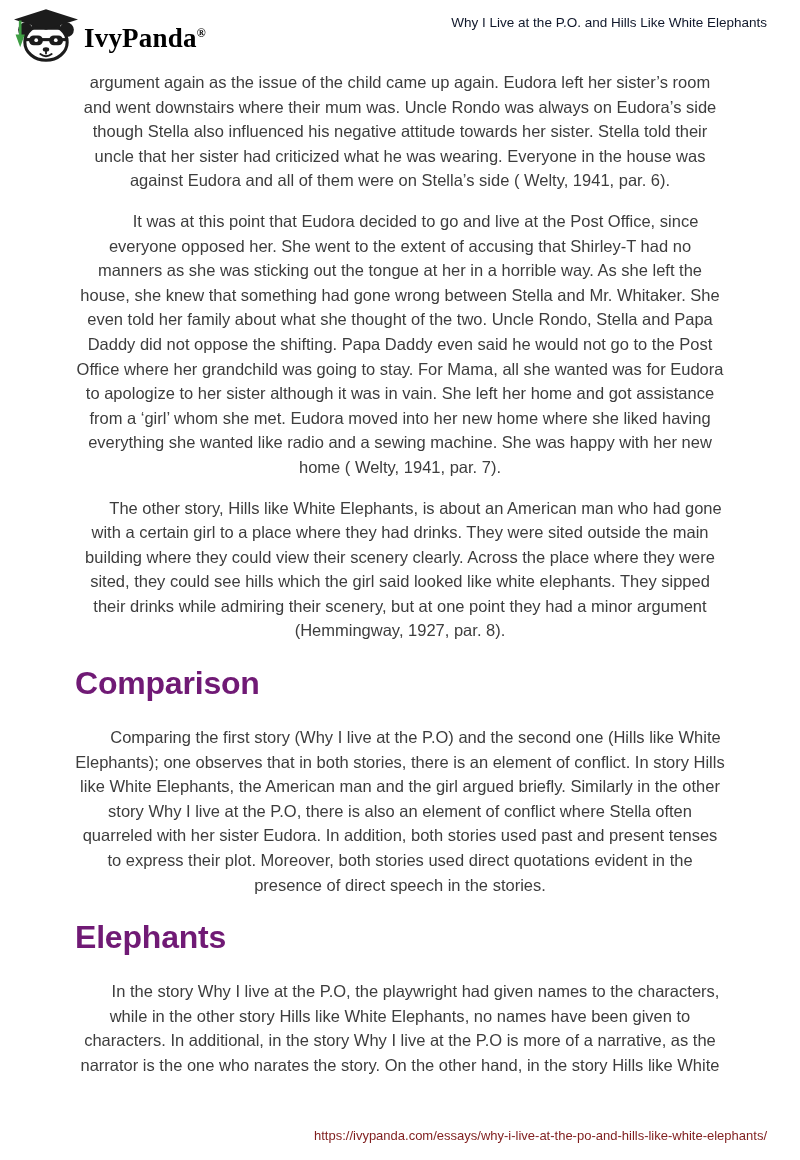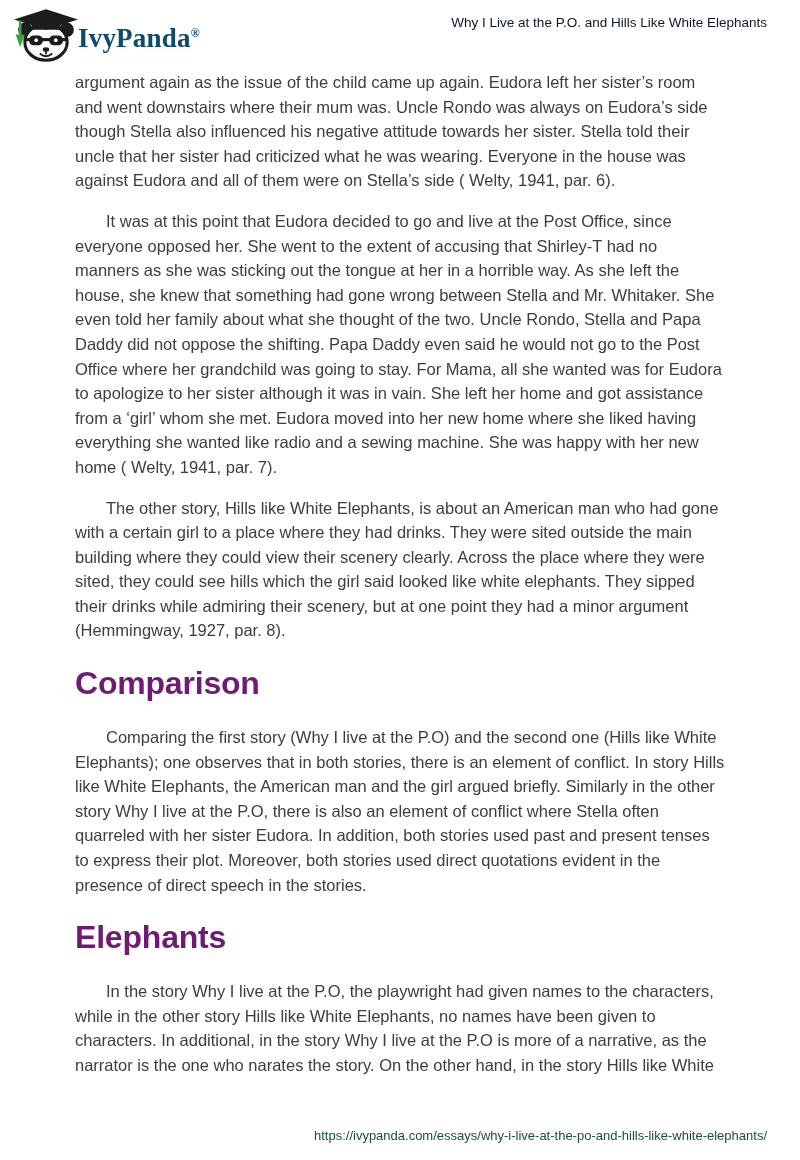--- a/index.html
+++ b/index.html
@@ -24,10 +24,11 @@
   .logo { display: flex; align-items: center; }
   .logo-icon { width: 64px; height: 54px; display: block; }
   .brand {
+    margin-left: 6px;
     font-family: "Liberation Serif", "DejaVu Serif", serif;
     font-weight: 700;
     font-size: 27px;
-    color: #0c4a6e;
+    color: #000000;
     letter-spacing: 0.2px;
     line-height: 54px;
   }

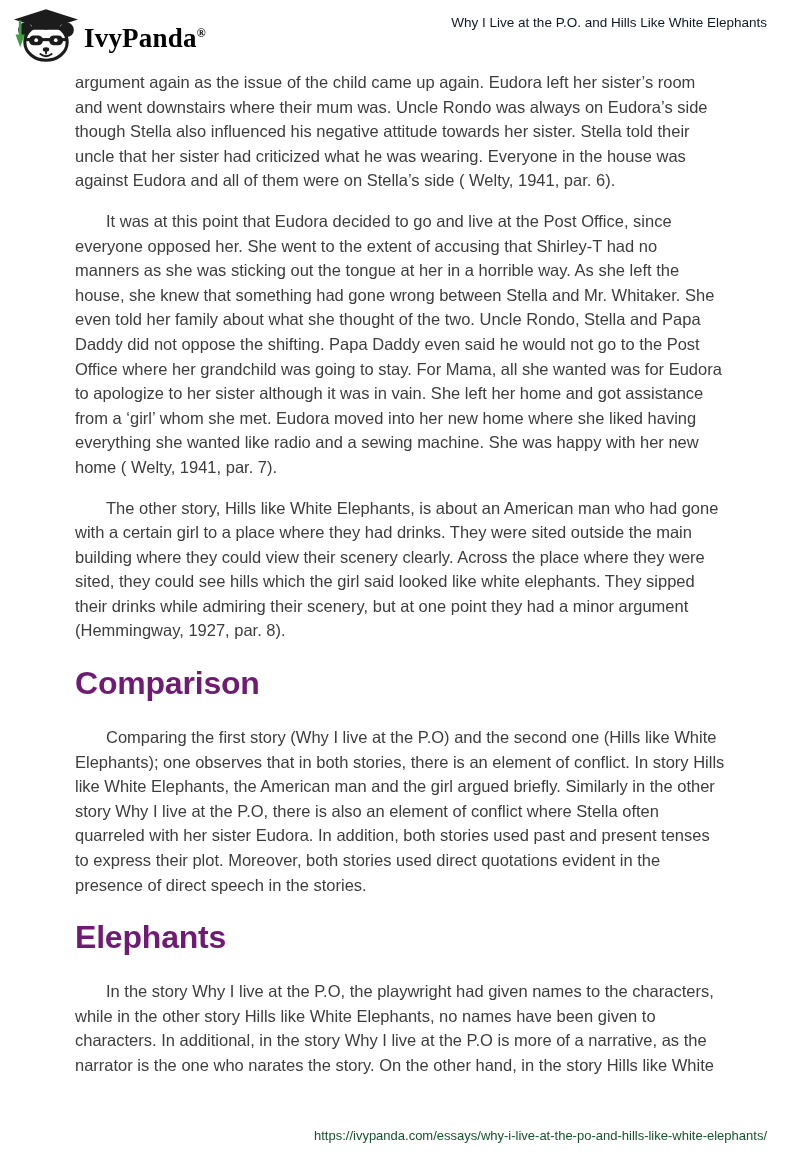--- a/index.html
+++ b/index.html
@@ -52,7 +52,7 @@
     margin: 0 0 16px 0;
     font-size: 16.5px;
     line-height: 24.6px;
-    text-align: left;
+    text-align: center;
   }
   .content p.indent { text-indent: 31px; }
   .content h2 {

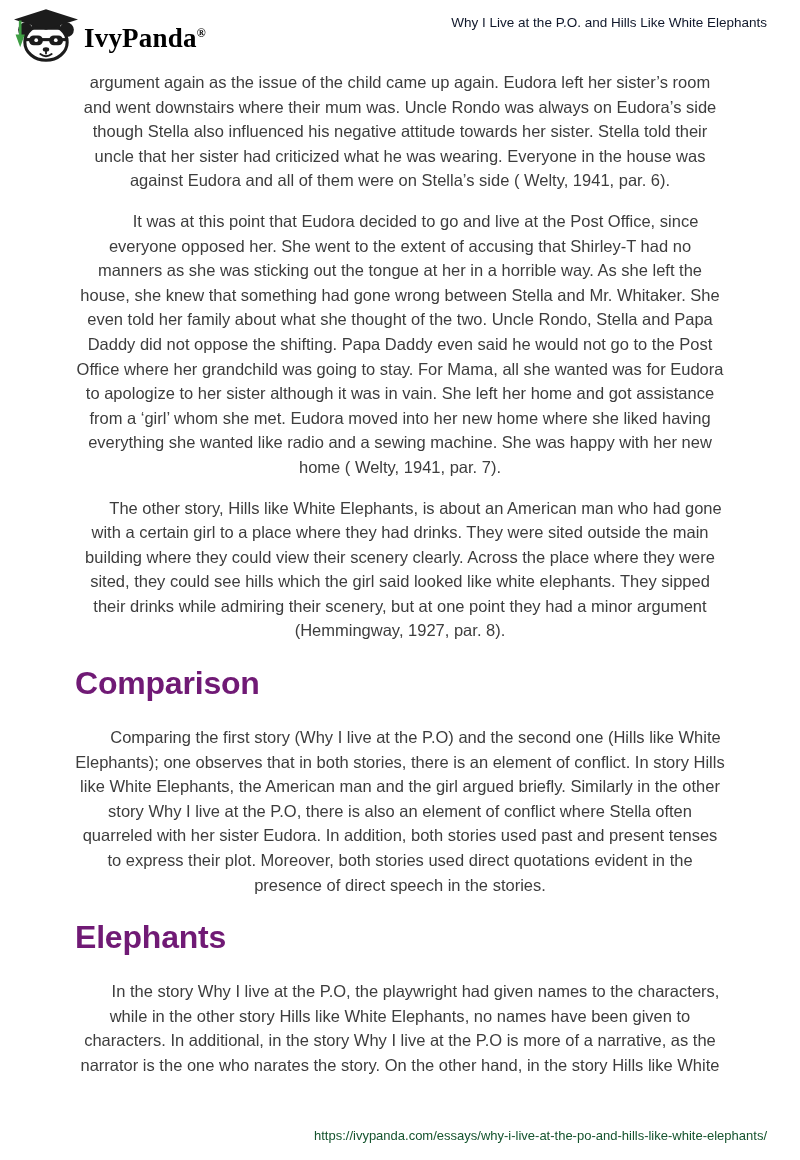--- a/index.html
+++ b/index.html
@@ -71,7 +71,7 @@
     right: 33px;
     top: 1128px;
     font-size: 13px;
-    color: #14532d;
+    color: #7f1d1d;
     text-align: right;
   }
 </style>

